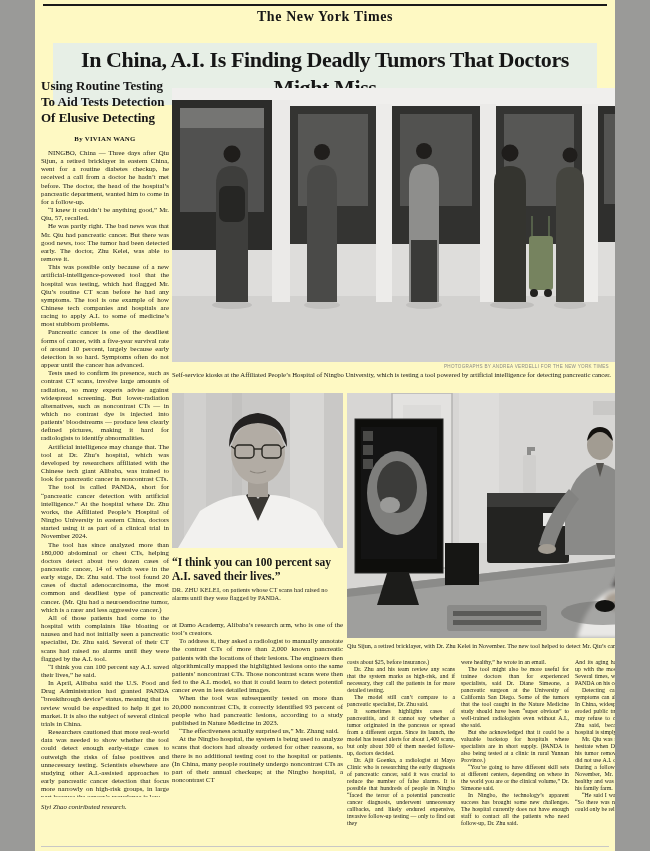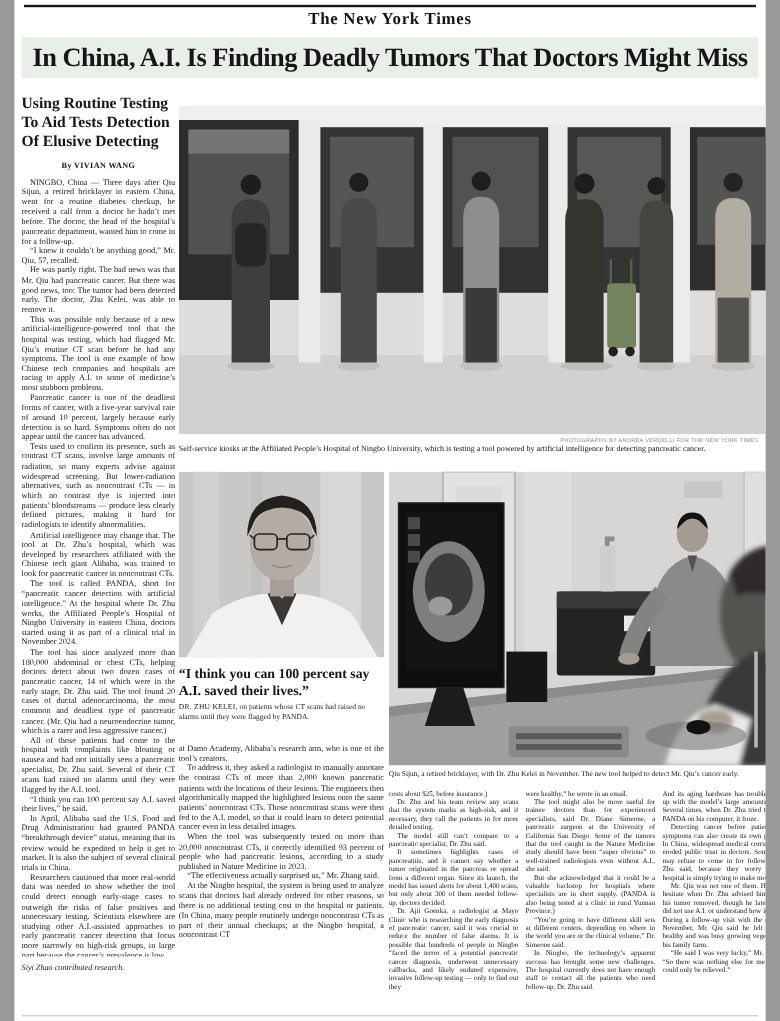--- a/index.html
+++ b/index.html
@@ -3,7 +3,7 @@
 <meta charset="utf-8">
 <style>
   html,body{margin:0;padding:0;background:#9a9a98;}
-  #page{position:relative;width:626px;height:851px;margin:0 auto;background:#ffffff;
+  #page{position:relative;width:580px;height:851px;margin:0 auto;background:#fef9c3;
         font-family:"Liberation Serif",serif;color:#161616;overflow:hidden;}
   .toprule{position:absolute;left:8px;right:8px;top:4px;height:2px;background:#1a1a1a;}
   .masthead{position:absolute;top:9px;left:0;right:0;text-align:center;

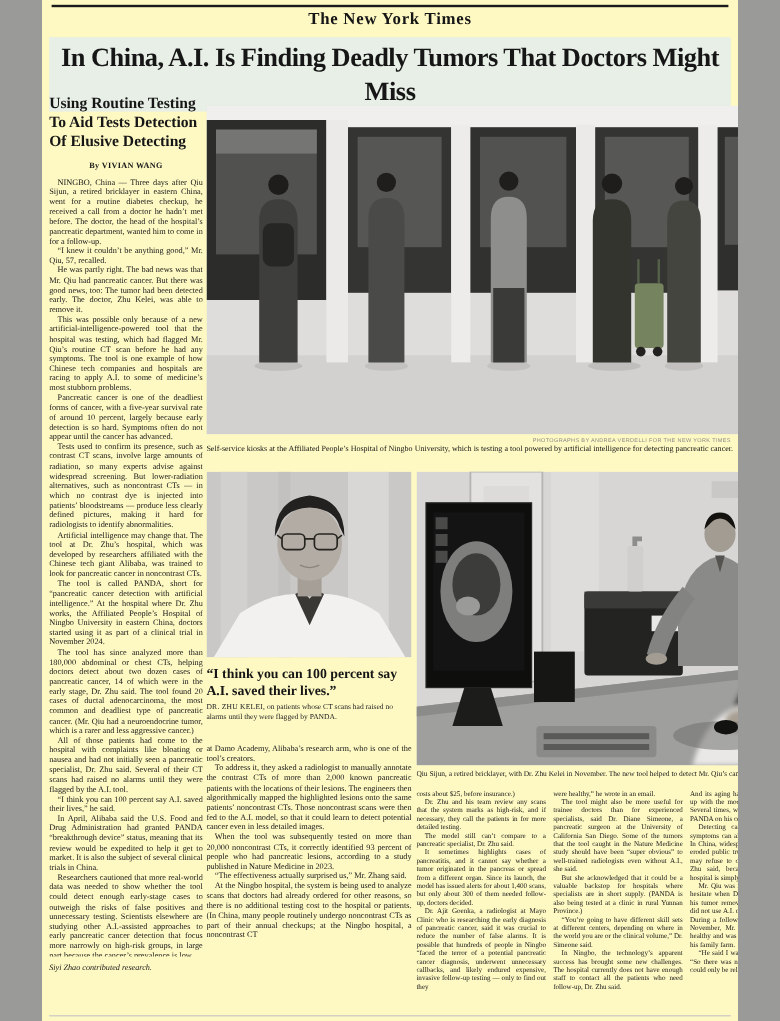--- a/index.html
+++ b/index.html
@@ -8,7 +8,7 @@
   .toprule{position:absolute;left:8px;right:8px;top:4px;height:2px;background:#1a1a1a;}
   .masthead{position:absolute;top:9px;left:0;right:0;text-align:center;
             font-size:14px;font-weight:700;letter-spacing:.6px;}
-  .headline{position:absolute;top:31px;left:6px;right:6px;margin:0;padding:3px 0;
+  .headline{position:absolute;top:31px;left:6px;right:6px;margin:12px;padding:3px 0;
             background:#e7efe6;text-align:center;font-size:22px;font-weight:700;
             line-height:28px;letter-spacing:-.4px;}
   .subhead{position:absolute;left:6px;top:78px;width:130px;}

